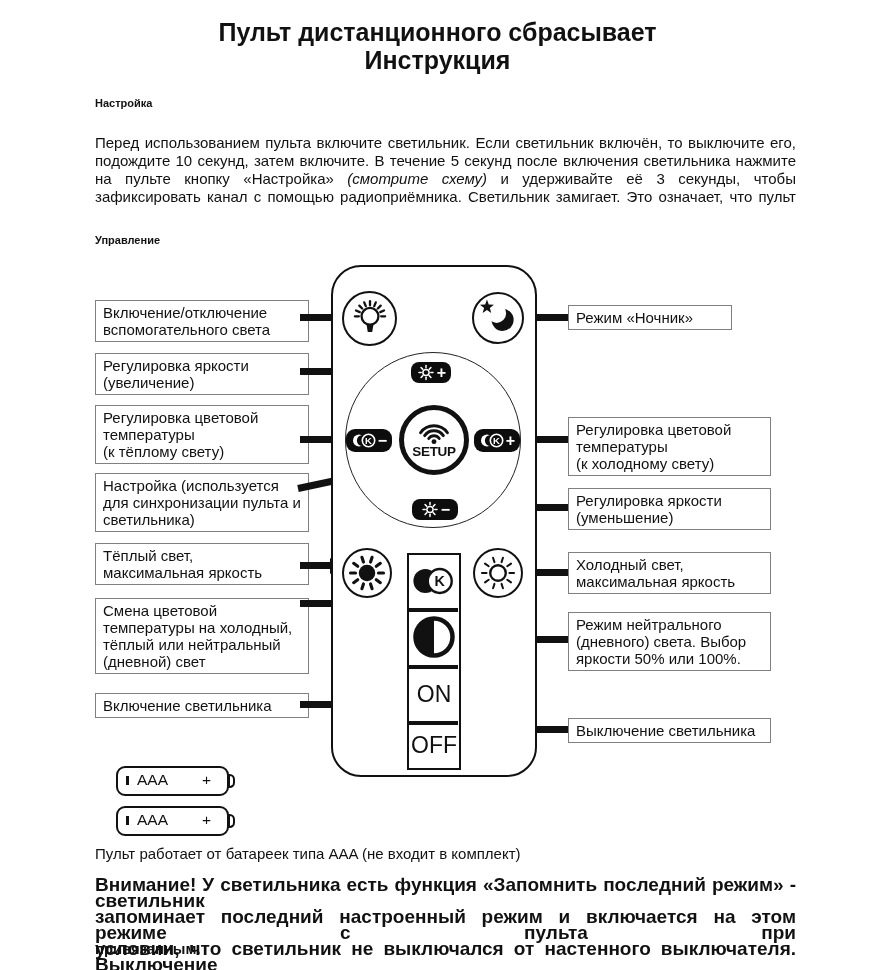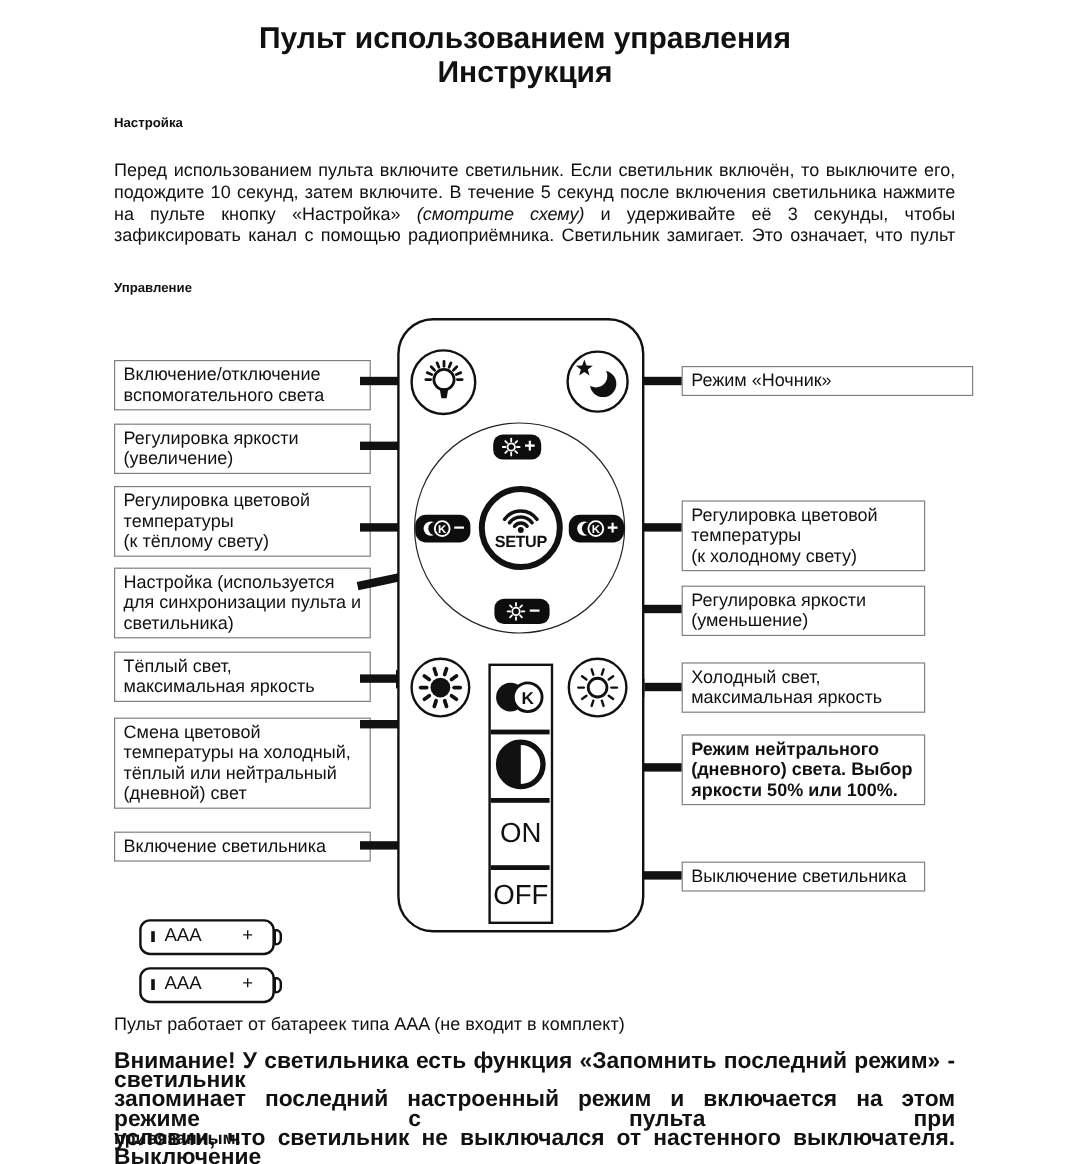--- a/index.html
+++ b/index.html
@@ -60,7 +60,7 @@
 
 <div class="page">
 
-  <div class="title">Пульт использованием управления
+  <div class="title">Пульт дистанционного сбрасывает
 Инструкция</div>
 
   <div class="heading" style="top:97px;">Настройка</div>

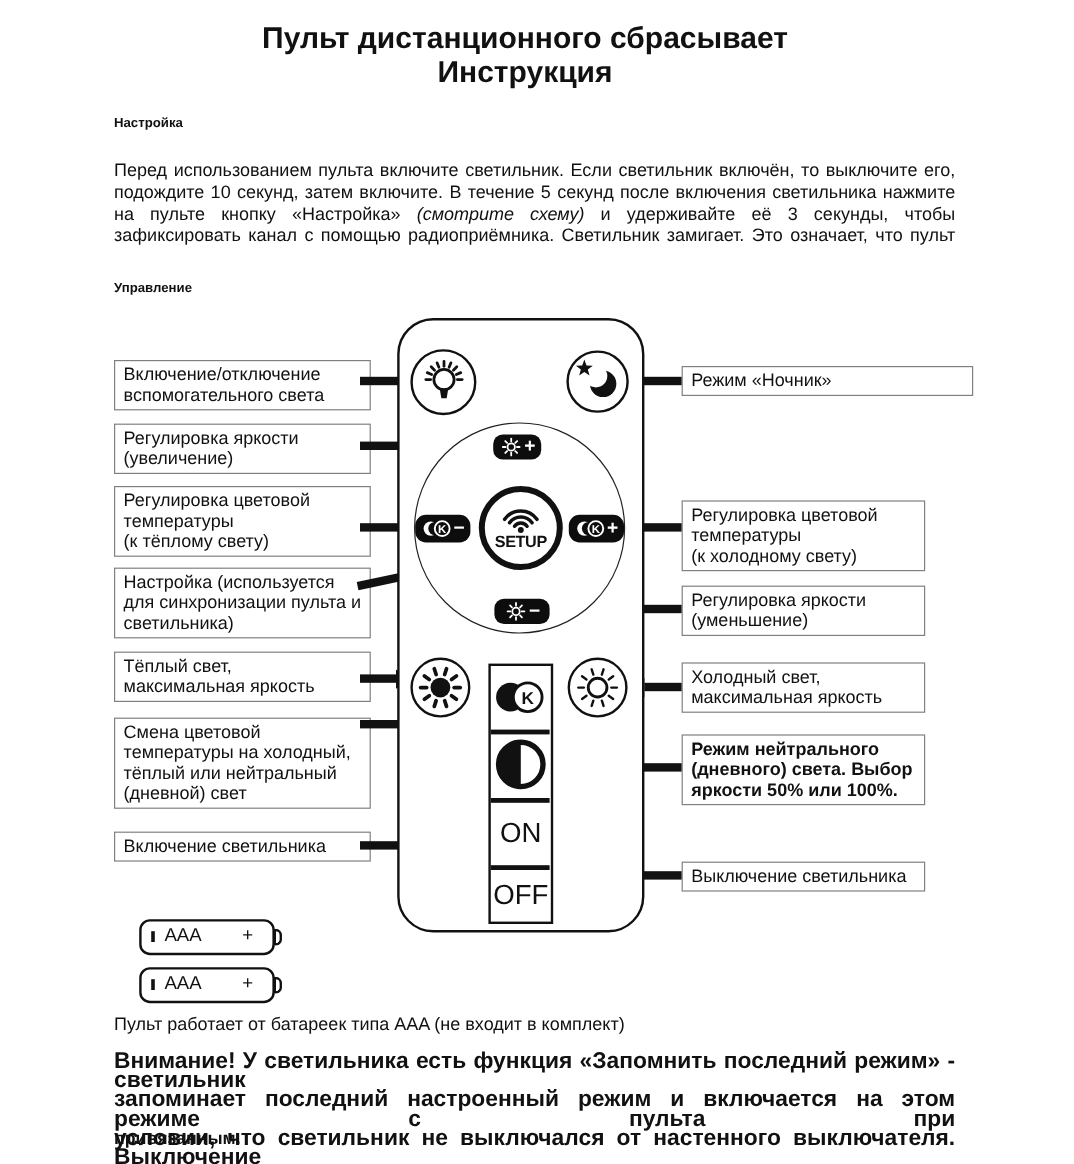--- a/index.html
+++ b/index.html
@@ -90,7 +90,7 @@
 (дневной) свет</div>
   <div class="lbox" style="left:95px;top:693px;">Включение светильника</div>
 
-  <div class="lbox" style="left:568px;top:305px;width:243px;">Режим «Ночник»</div>
+  <div class="lbox" style="left:568px;top:305px;width:164px;">Режим «Ночник»</div>
   <div class="lbox" style="left:568px;top:417px;width:203px;">Регулировка цветовой
 температуры
 (к холодному свету)</div>

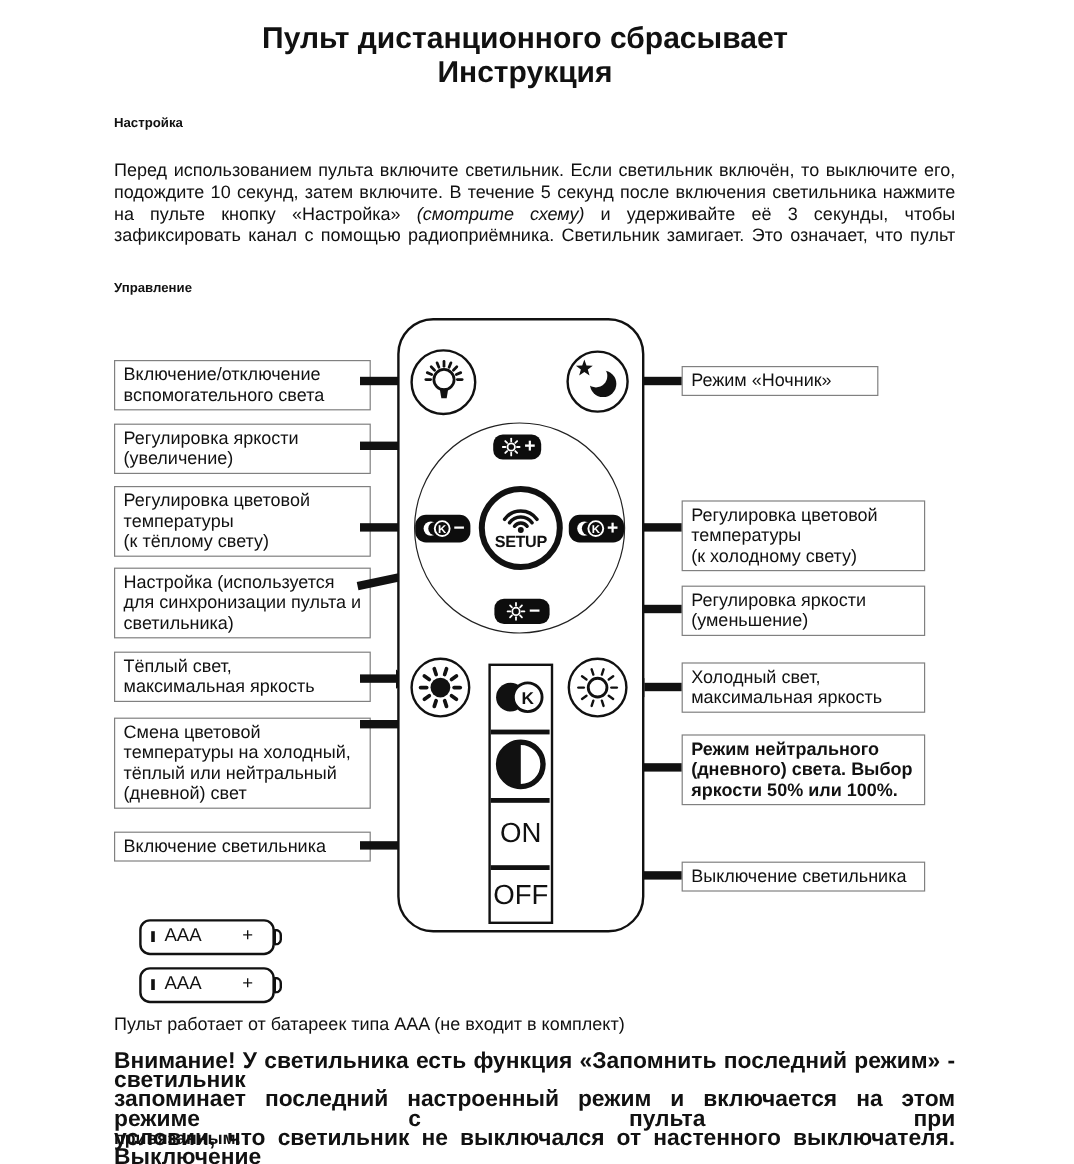--- a/index.html
+++ b/index.html
@@ -98,7 +98,7 @@
 (уменьшение)</div>
   <div class="lbox" style="left:568px;top:552px;width:203px;">Холодный свет,
 максимальная яркость</div>
-  <div class="lbox" style="left:568px;top:612px;width:203px;font-weight:bold;">Режим нейтрального
+  <div class="lbox" style="left:568px;top:612px;width:203px;">Режим нейтрального
 (дневного) света. Выбор
 яркости 50% или 100%.</div>
   <div class="lbox" style="left:568px;top:718px;width:203px;">Выключение светильника</div>

